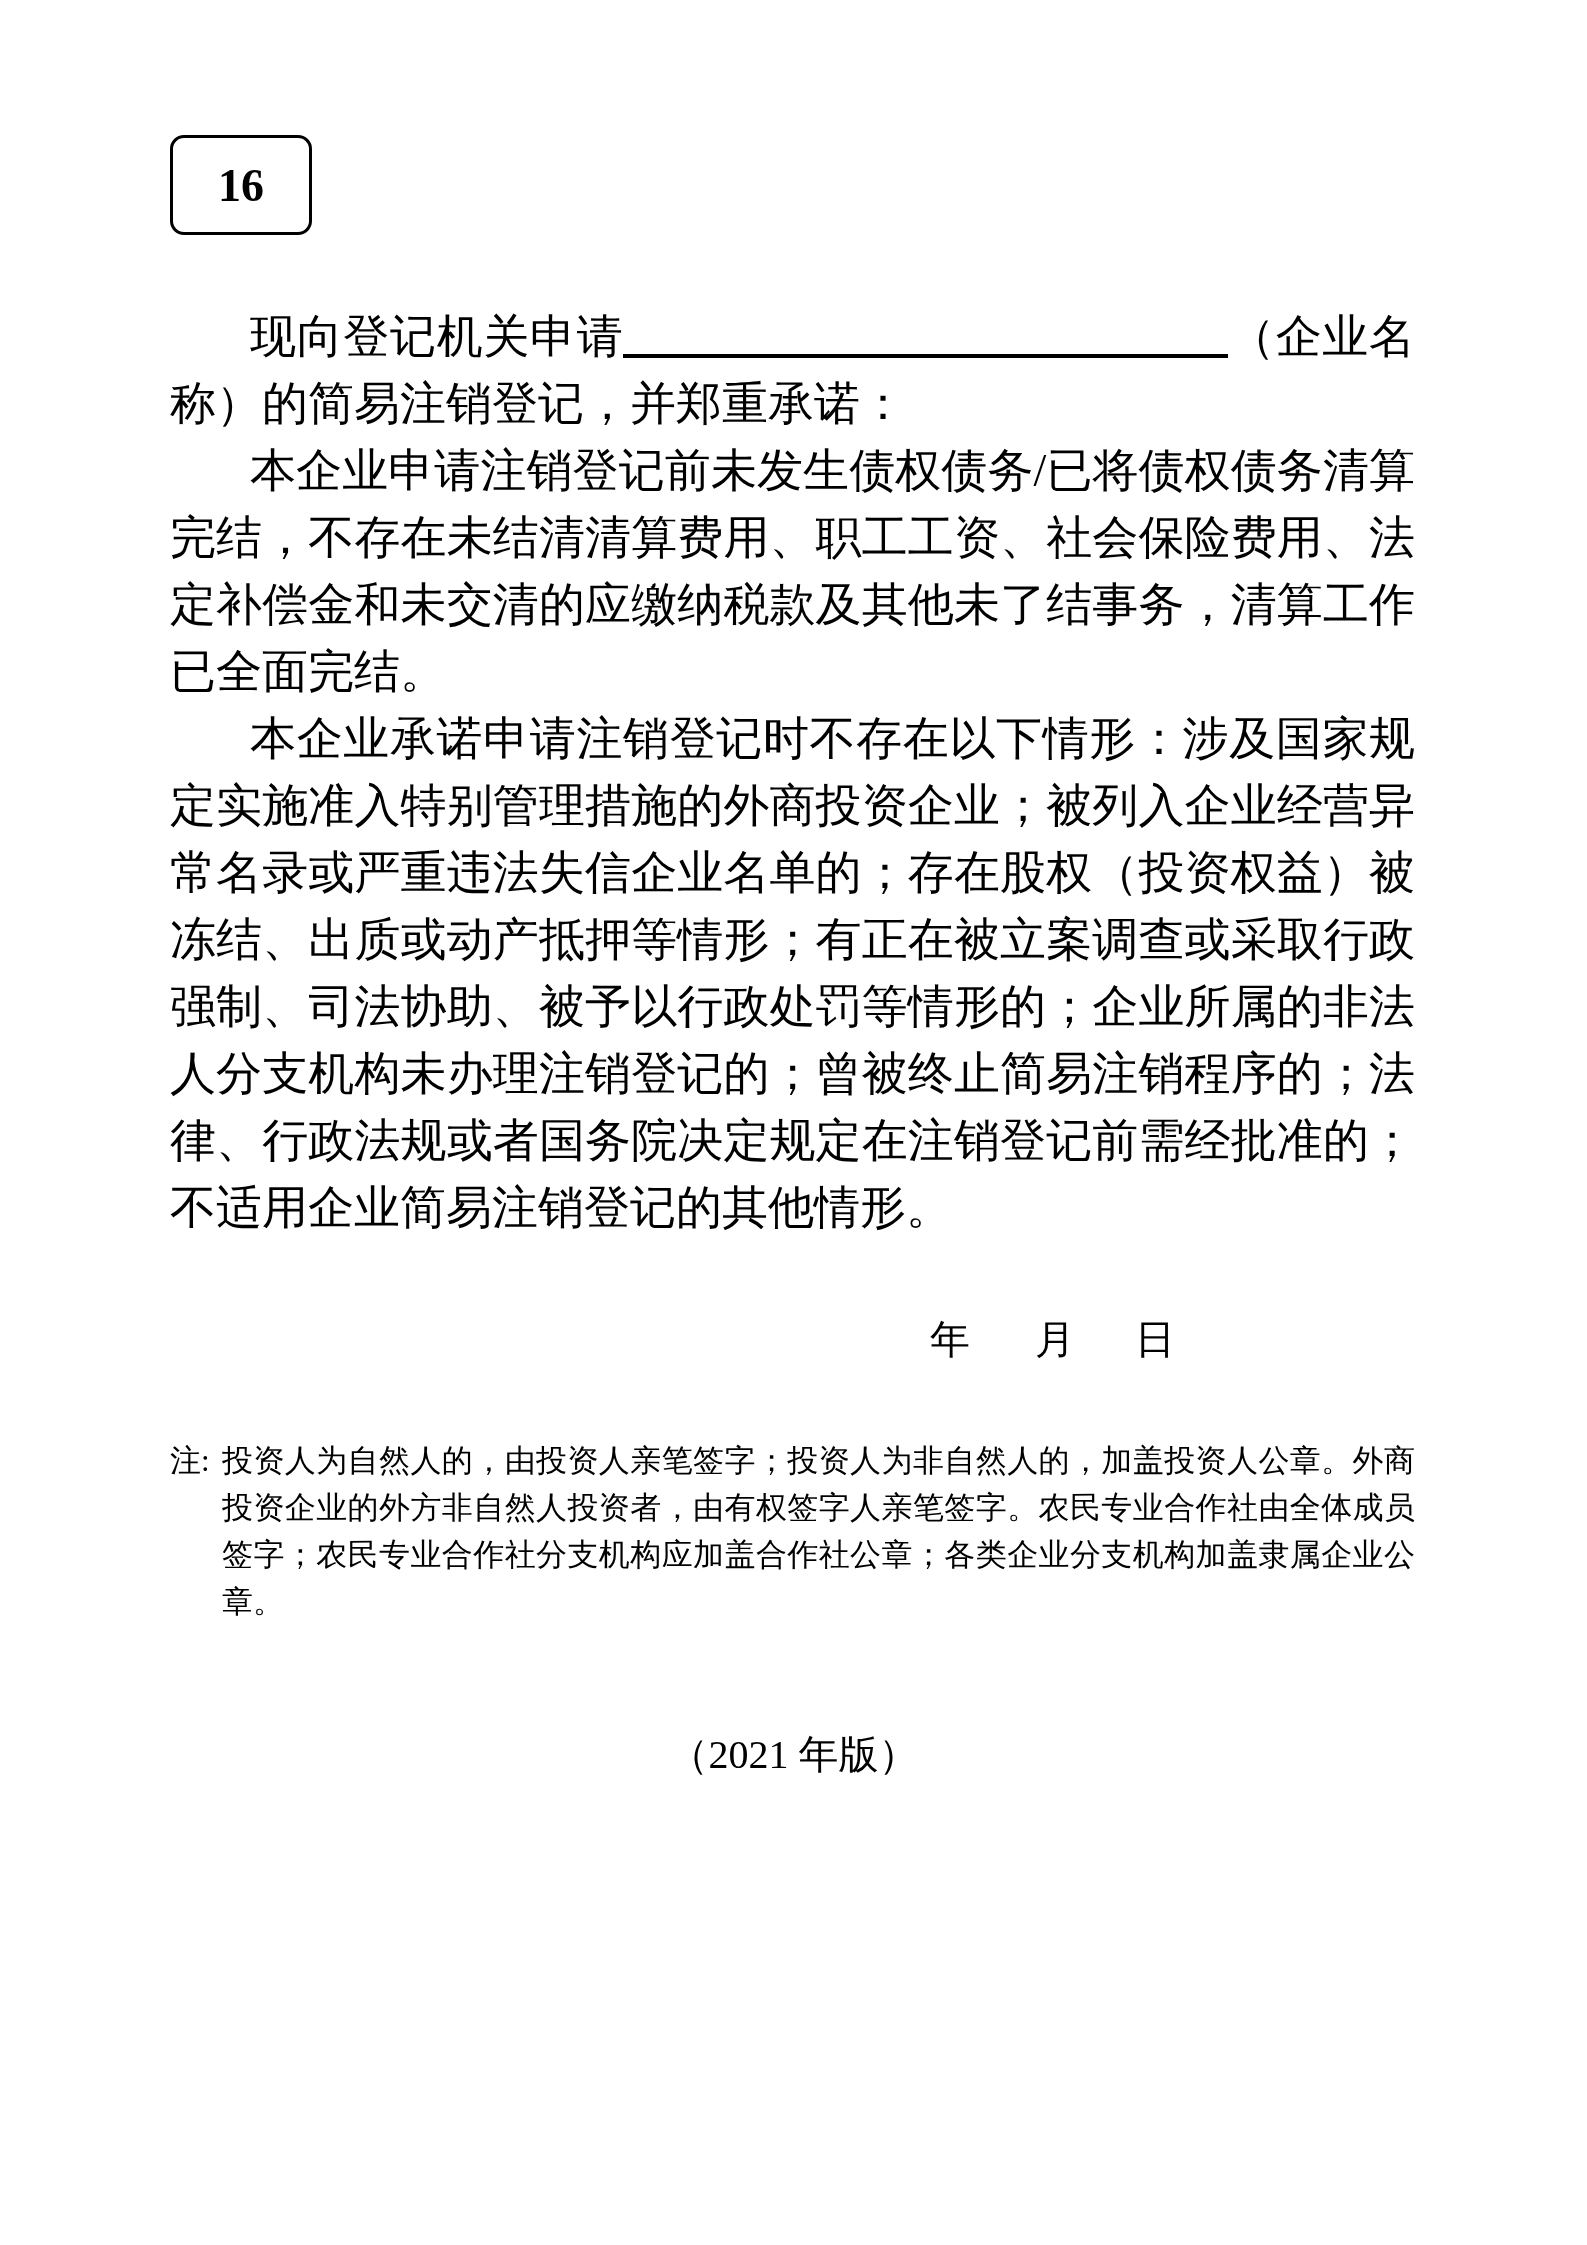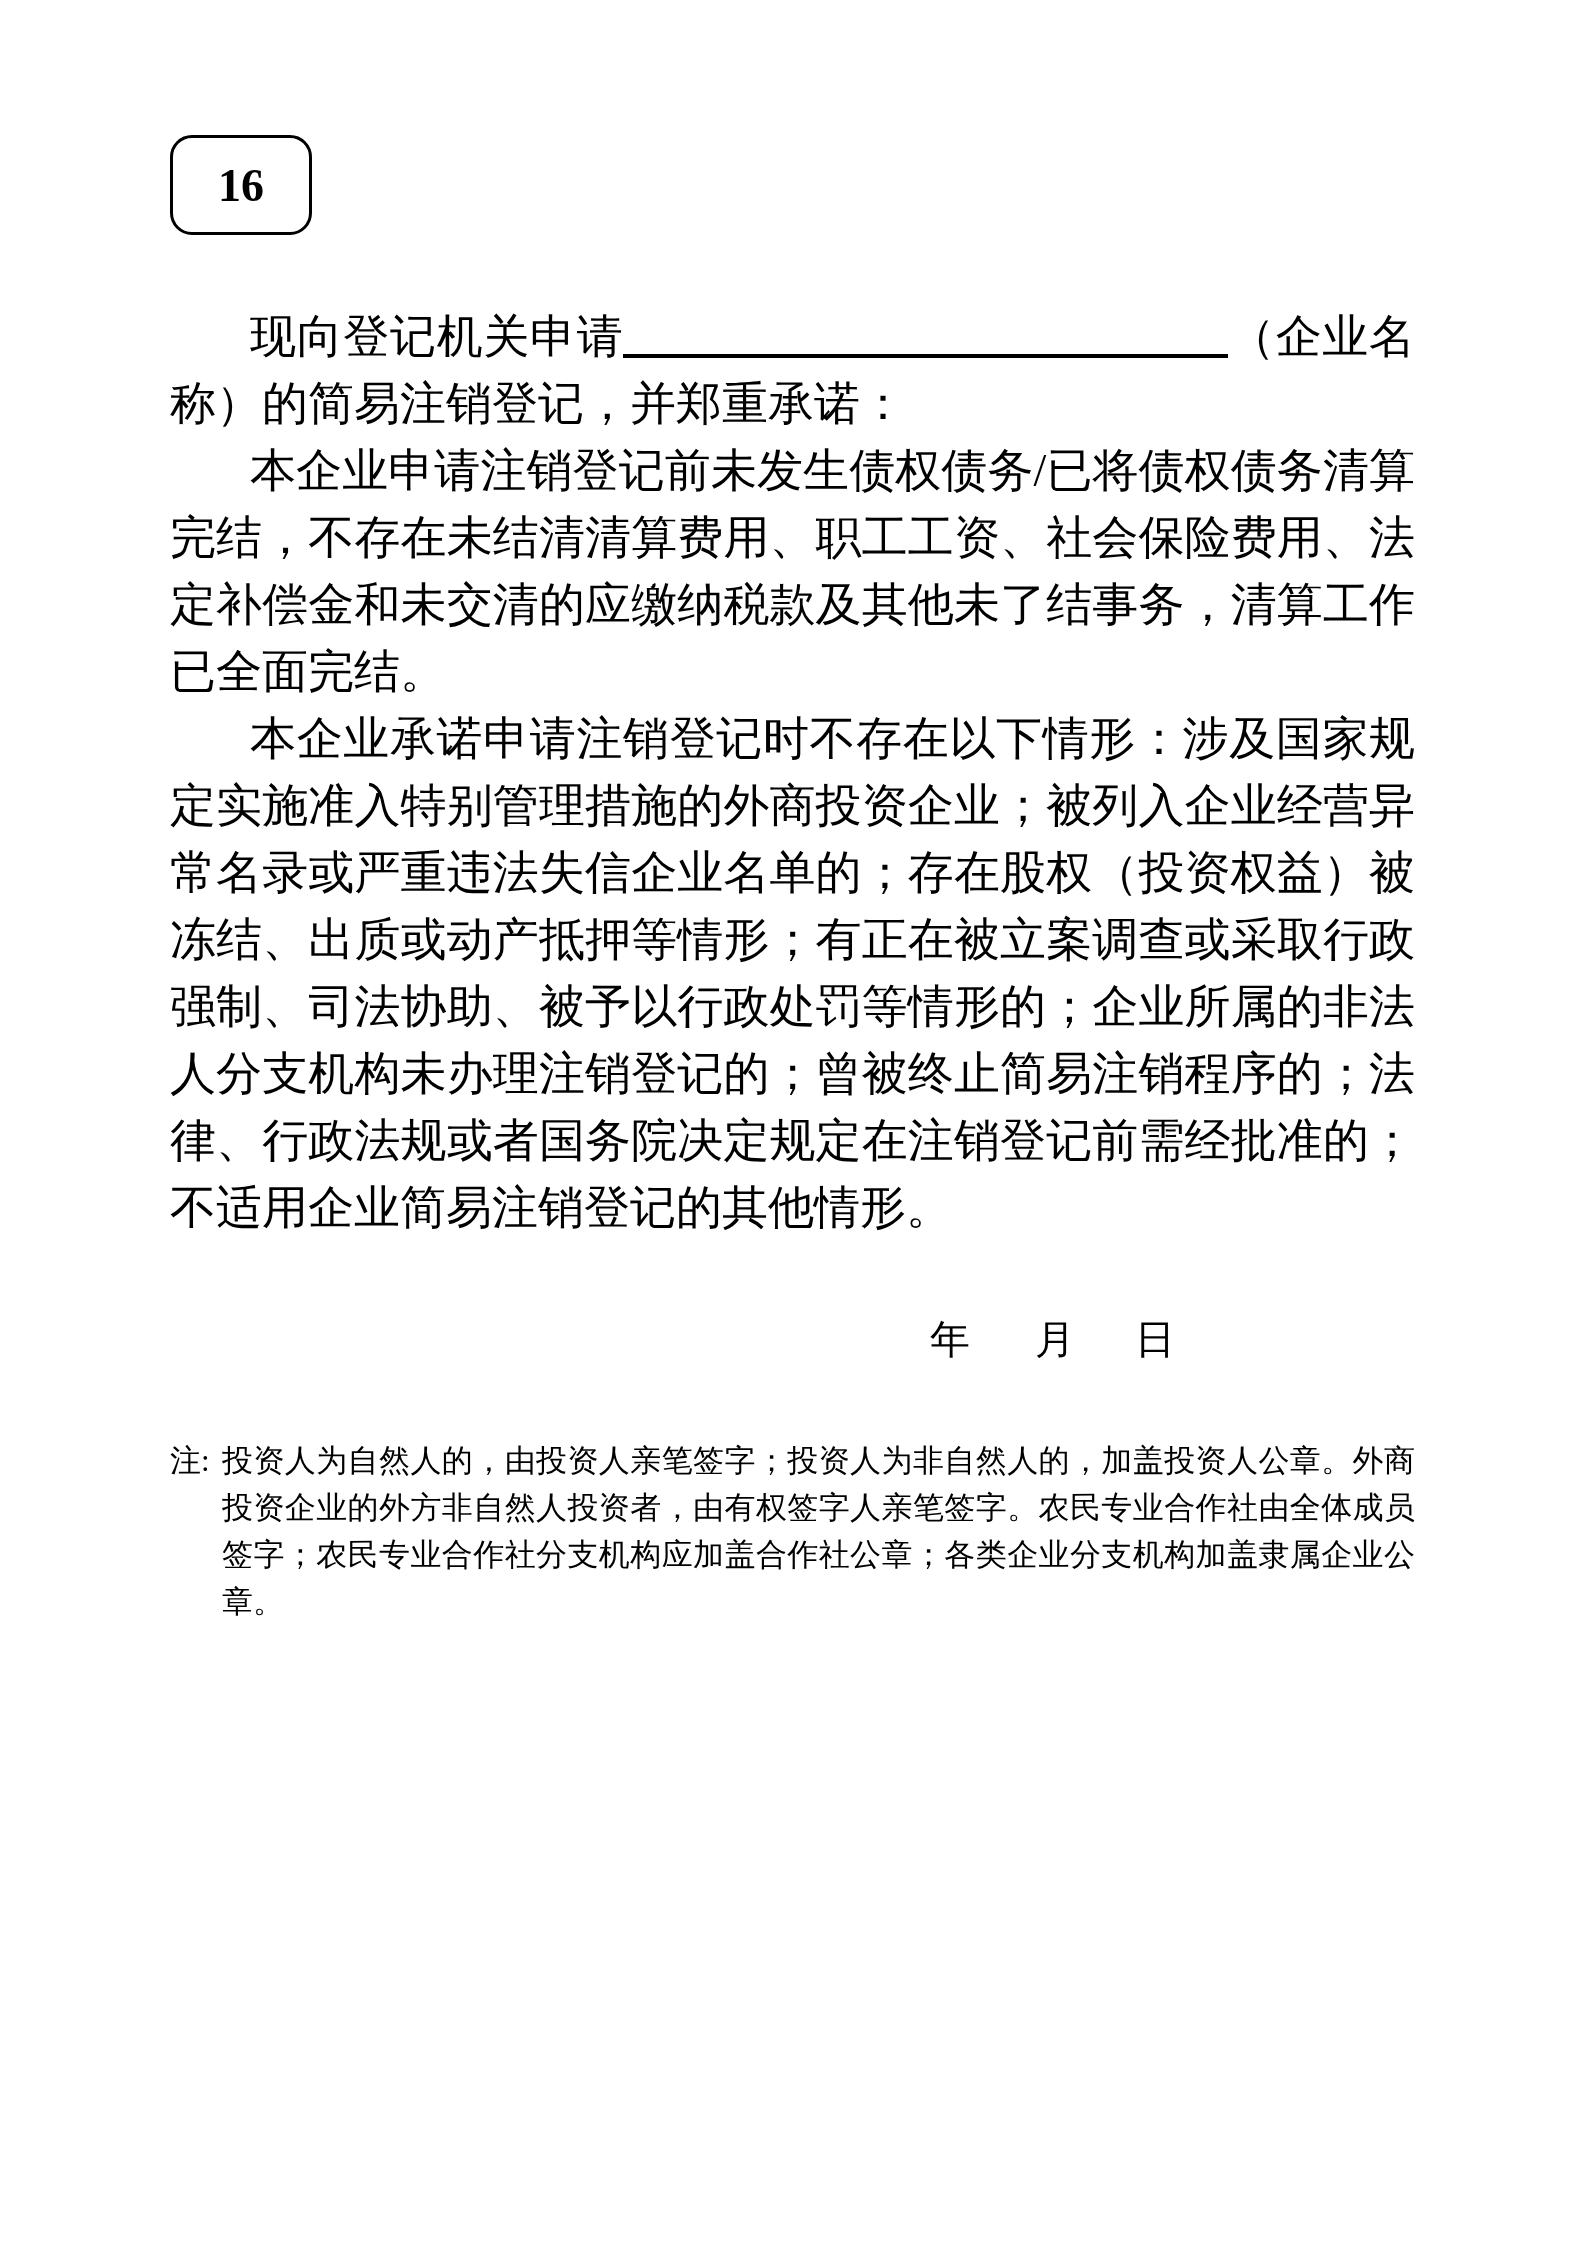--- a/index.html
+++ b/index.html
@@ -26,7 +26,7 @@
     width: 142px;
     height: 100px;
     border: 3px solid #000000;
-    border-radius: 22px;
+    border-radius: 14px;
     display: flex;
     align-items: center;
     justify-content: center;

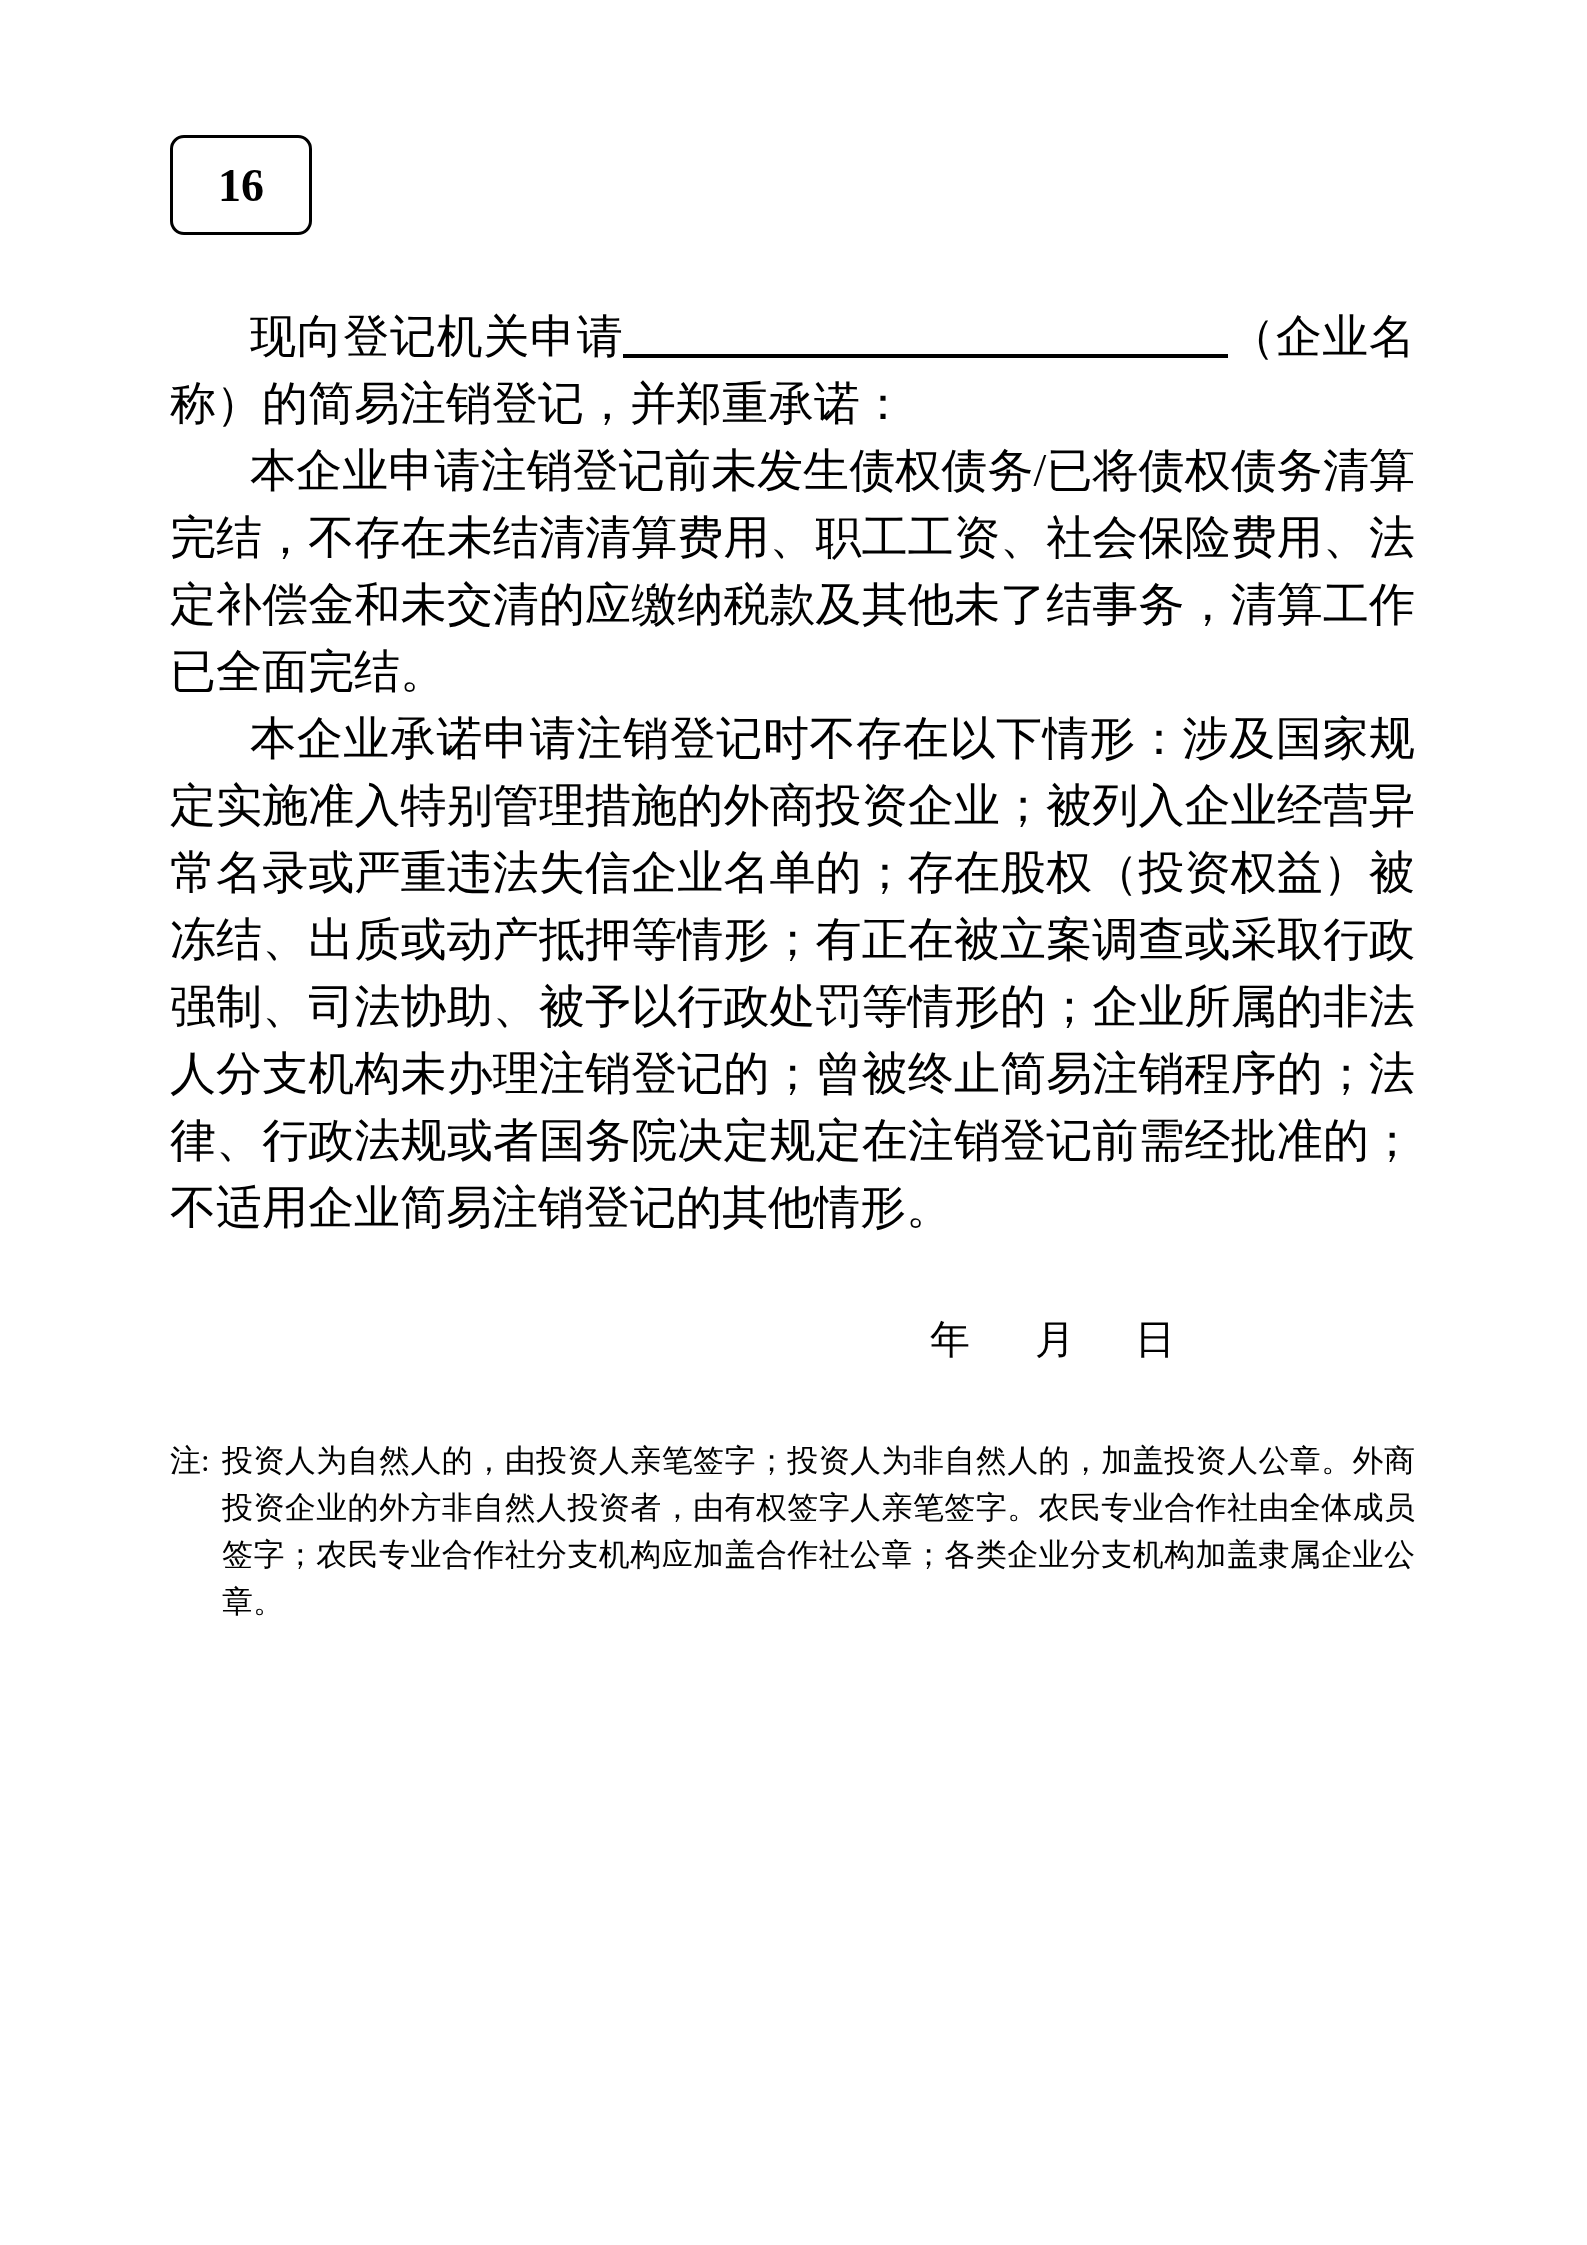--- a/index.html
+++ b/index.html
@@ -122,6 +122,7 @@
     <span class="note-label">注:</span><span>投资人为自然人的，由投资人亲笔签字；投资人为非自然人的，加盖投资人公章。外商投资企业的外方非自然人投资者，由有权签字人亲笔签字。农民专业合作社由全体成员签字；农民专业合作社分支机构应加盖合作社公章；各类企业分支机构加盖隶属企业公章。</span>
   </div>
 
+  <div class="version-line">（2021 年版）</div>
 
 </div>
 

